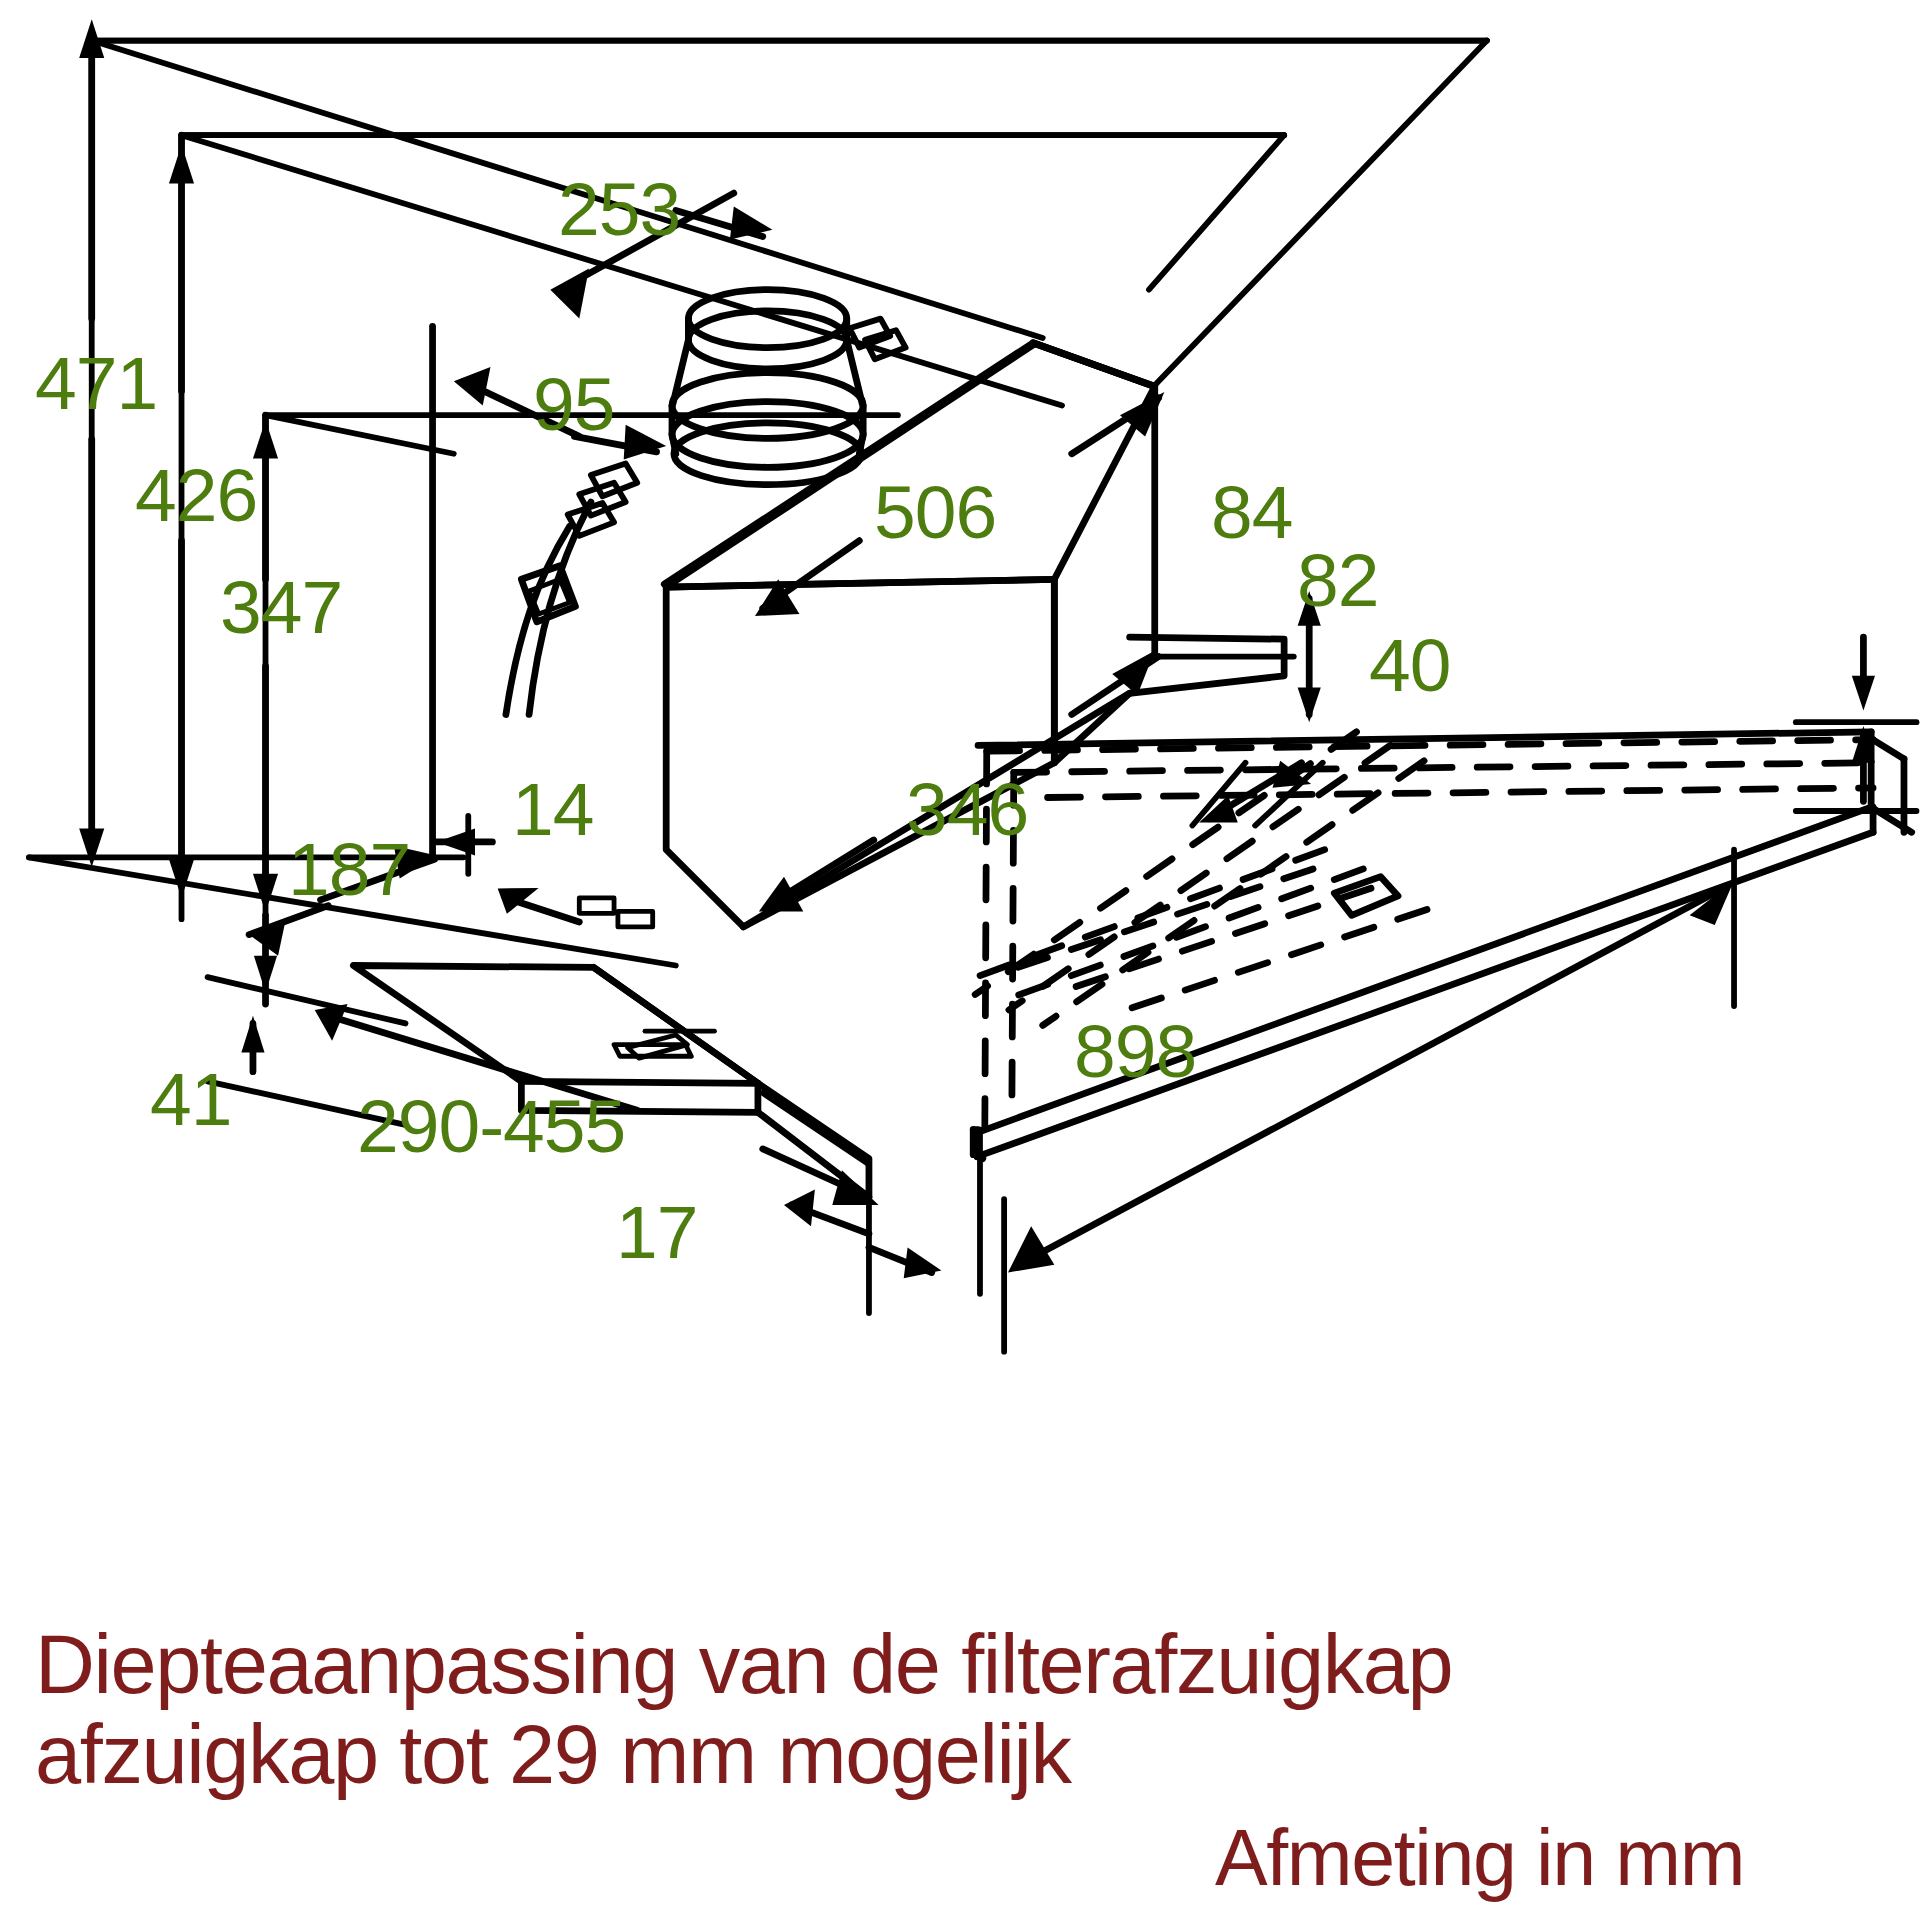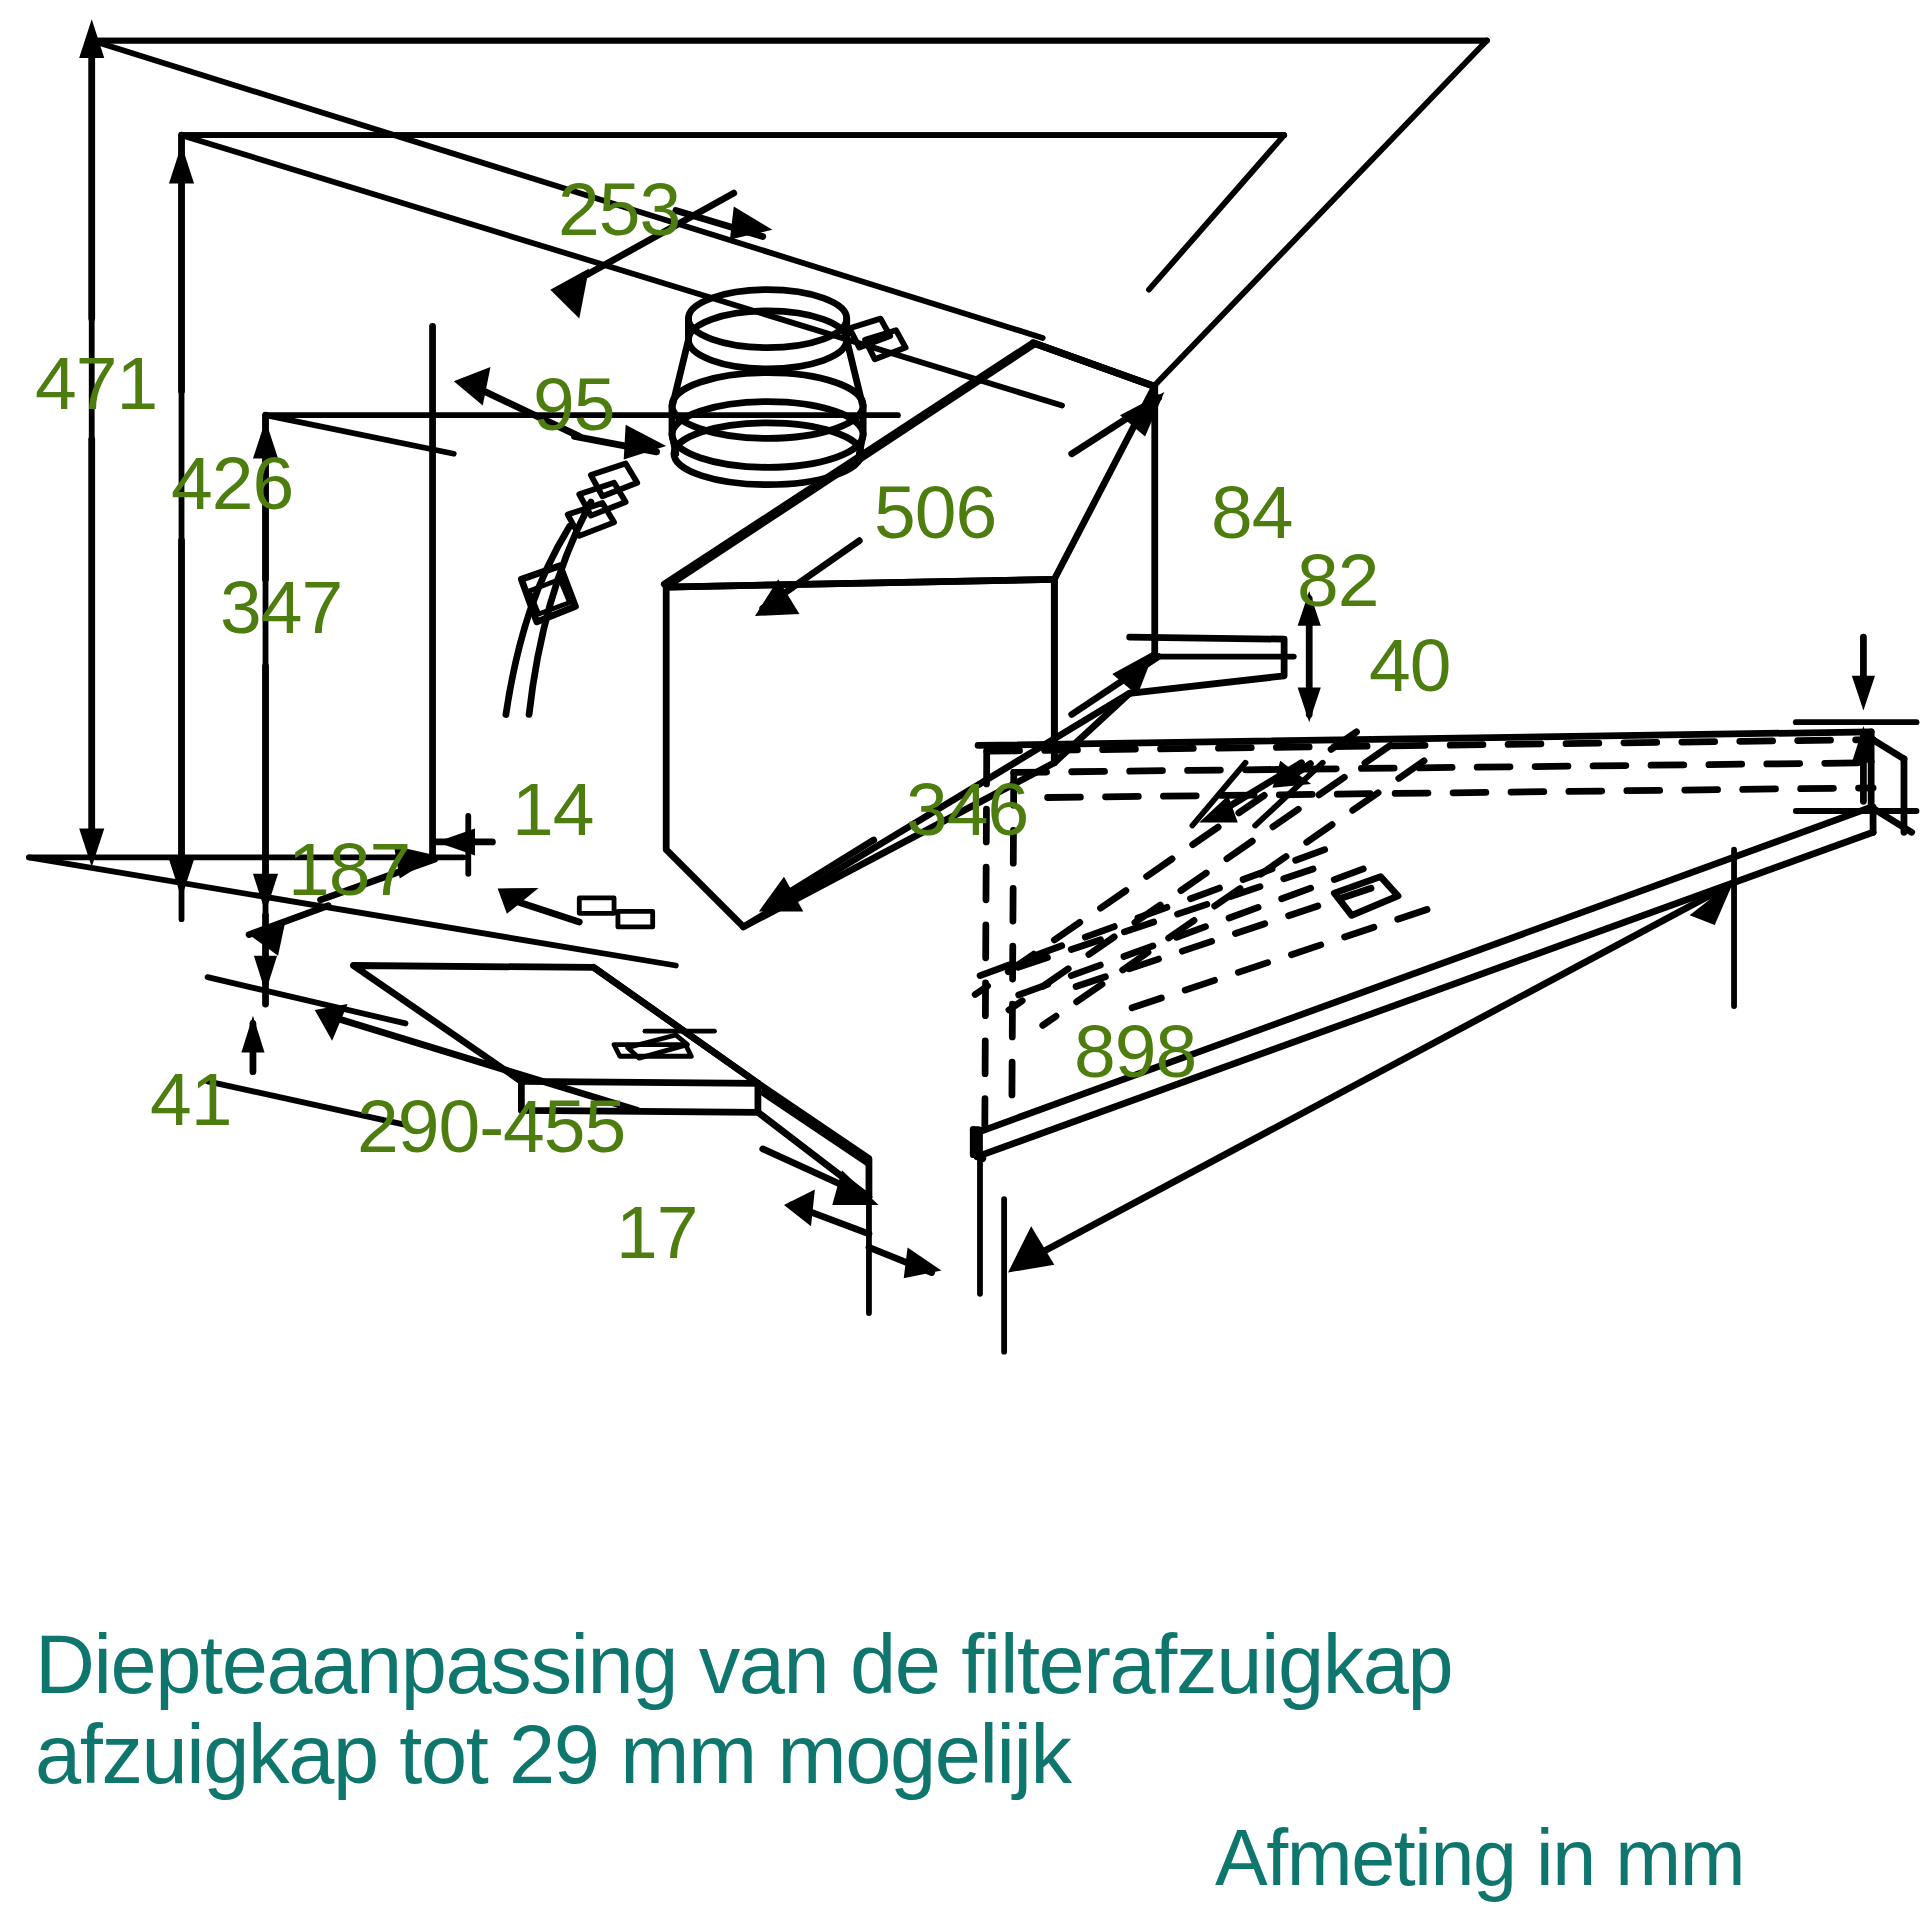--- a/index.html
+++ b/index.html
@@ -277,7 +277,7 @@
   </svg>
 
   <div class="dimlabel" style="left:35px; top:346px;">471</div>
-  <div class="dimlabel" style="left:135px; top:446px;margin-left:36px;">426</div>
+  <div class="dimlabel" style="left:135px; top:458px;">426</div>
   <div class="dimlabel" style="left:220px; top:570px;">347</div>
   <div class="dimlabel" style="left:558px; top:172px;">253</div>
   <div class="dimlabel" style="left:533px; top:359px;margin-top:8px;">95</div>

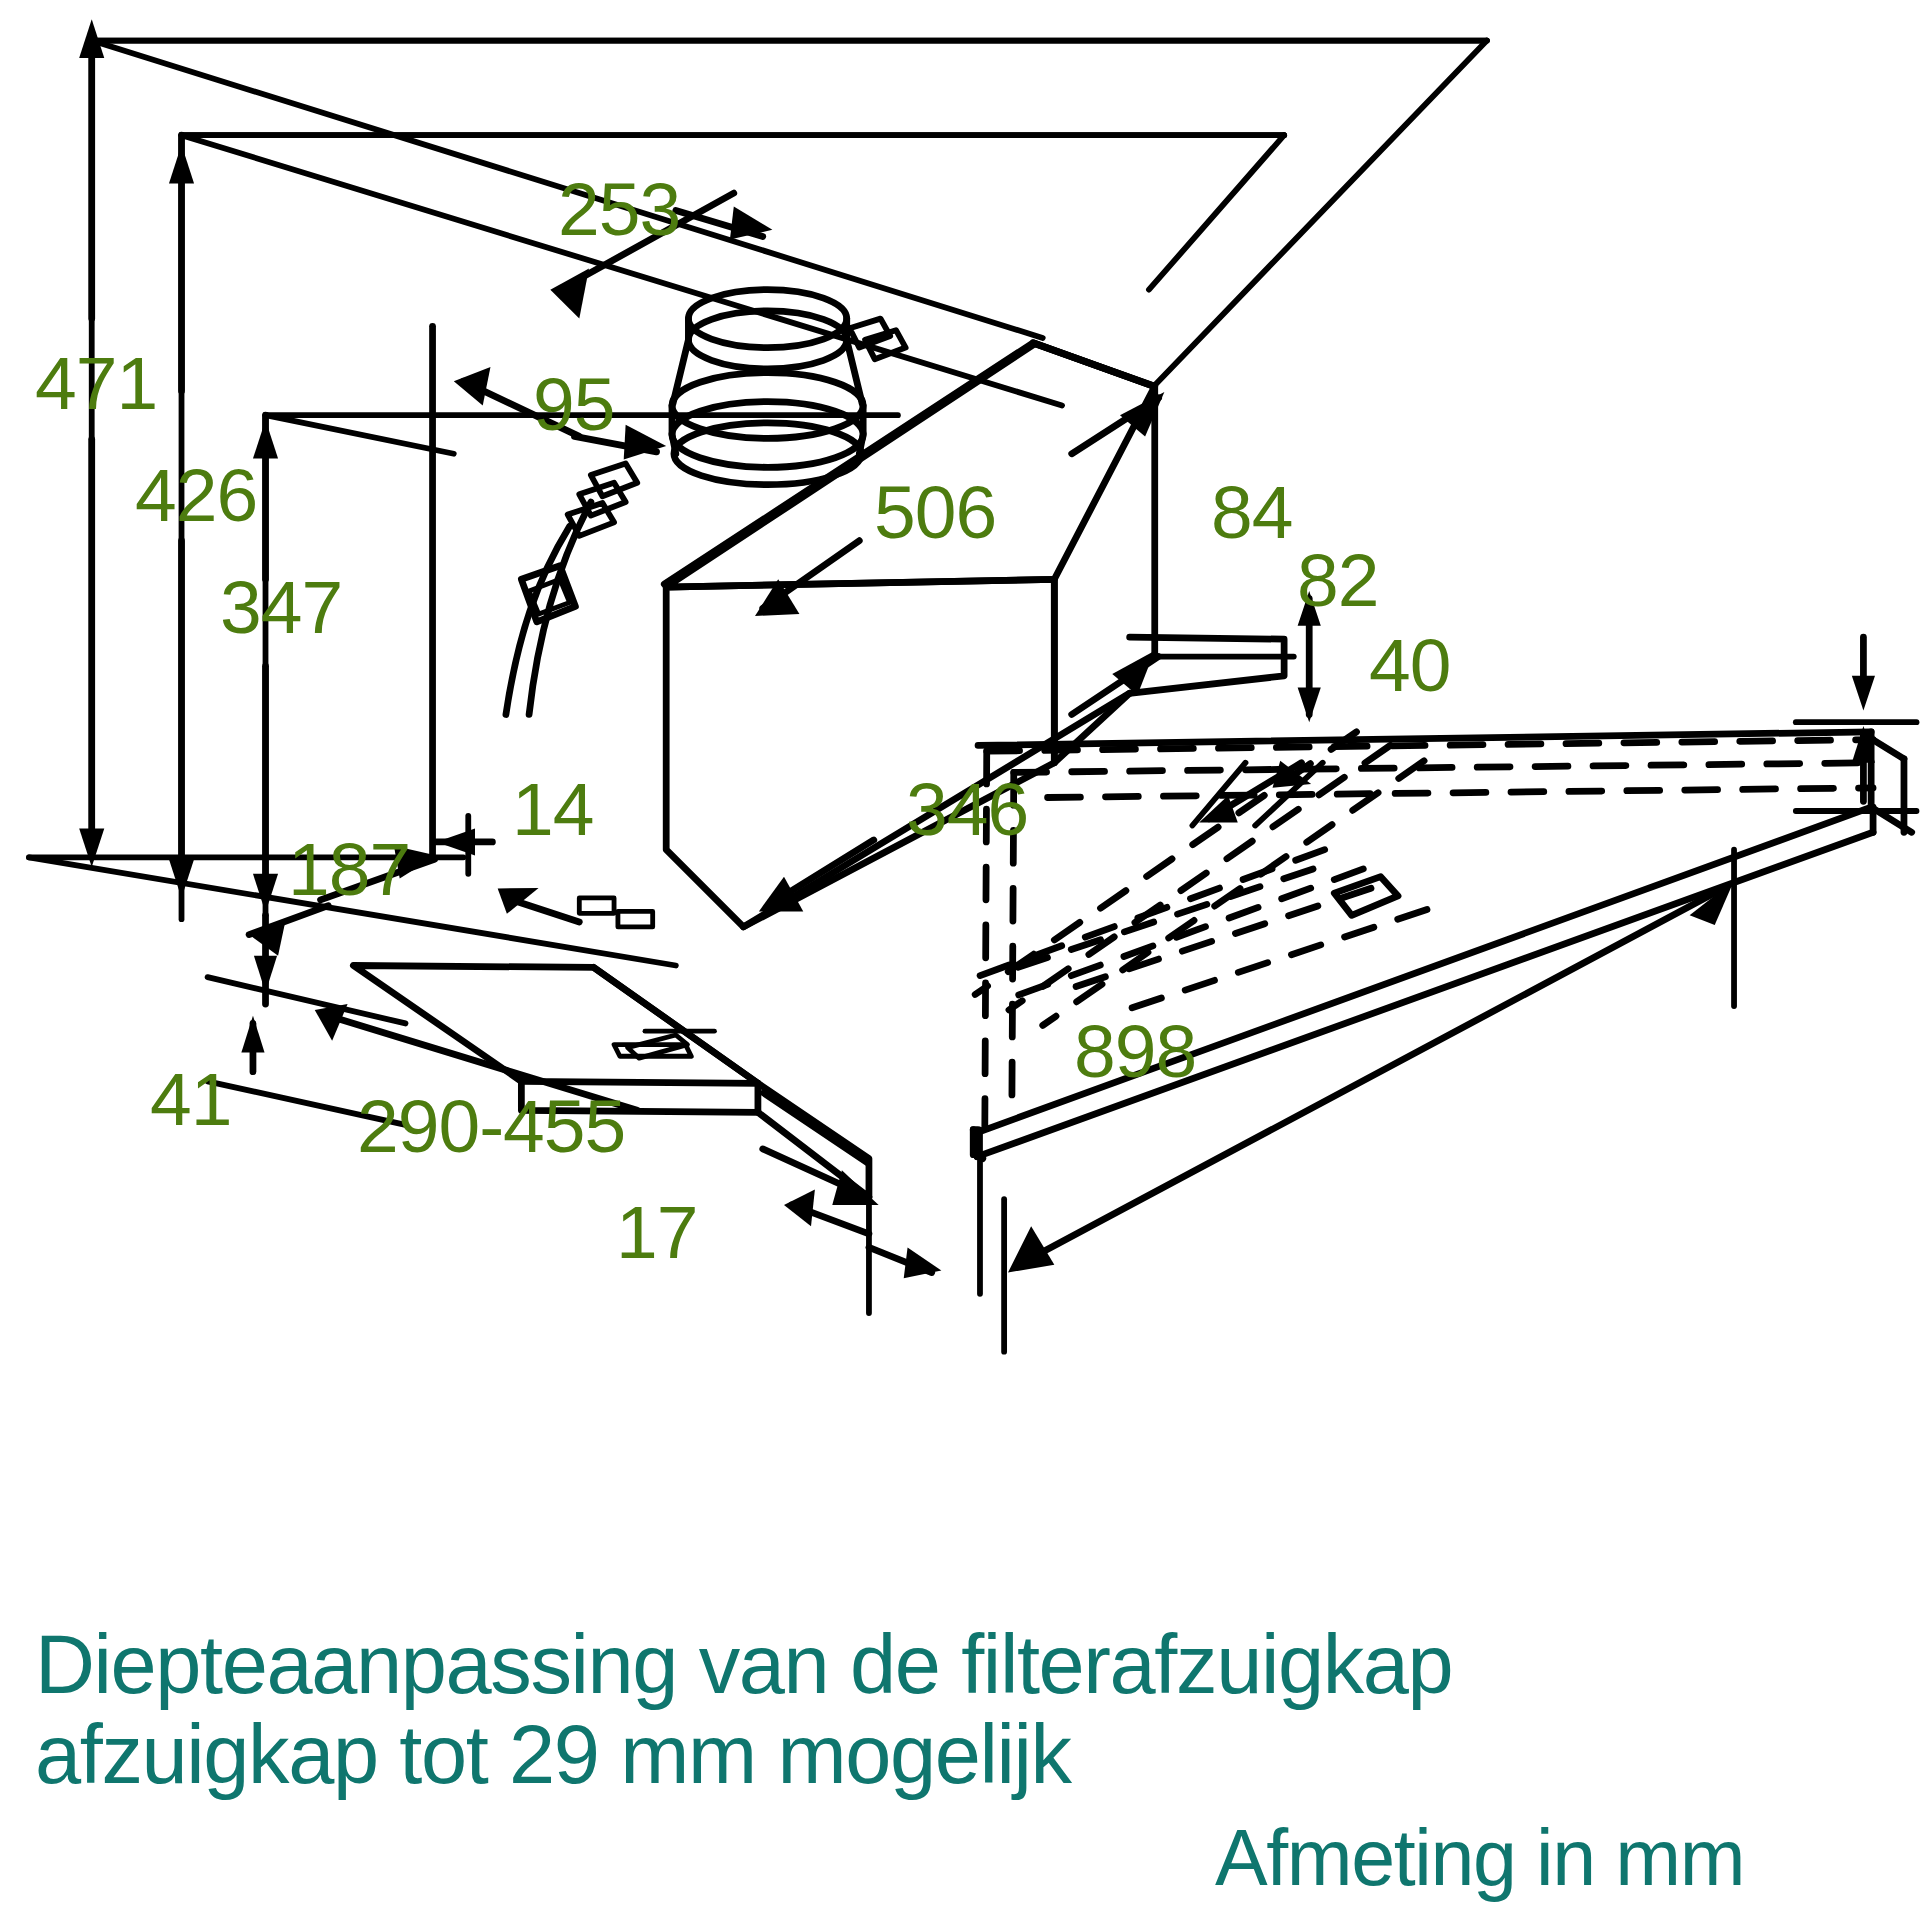--- a/index.html
+++ b/index.html
@@ -24,7 +24,7 @@
   .caption{
     position:absolute;
     font-family:"Liberation Sans", sans-serif;
-    color:#0f766e;
+    color:#7f1d1d;
     white-space:nowrap;
     line-height:1.08;
     font-size:83px;

